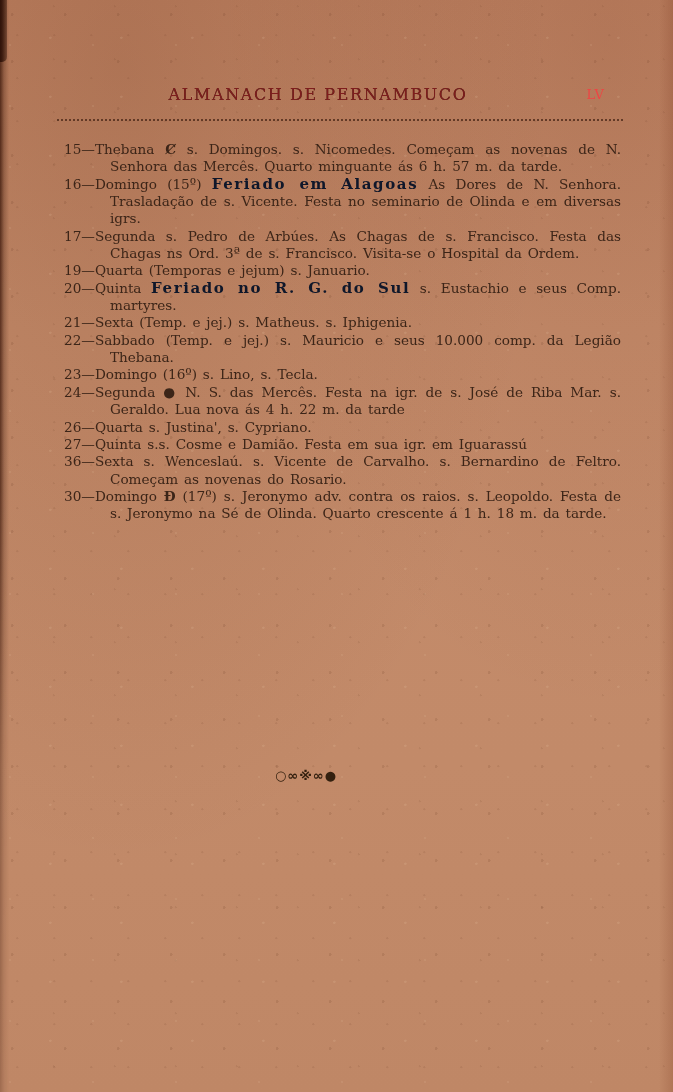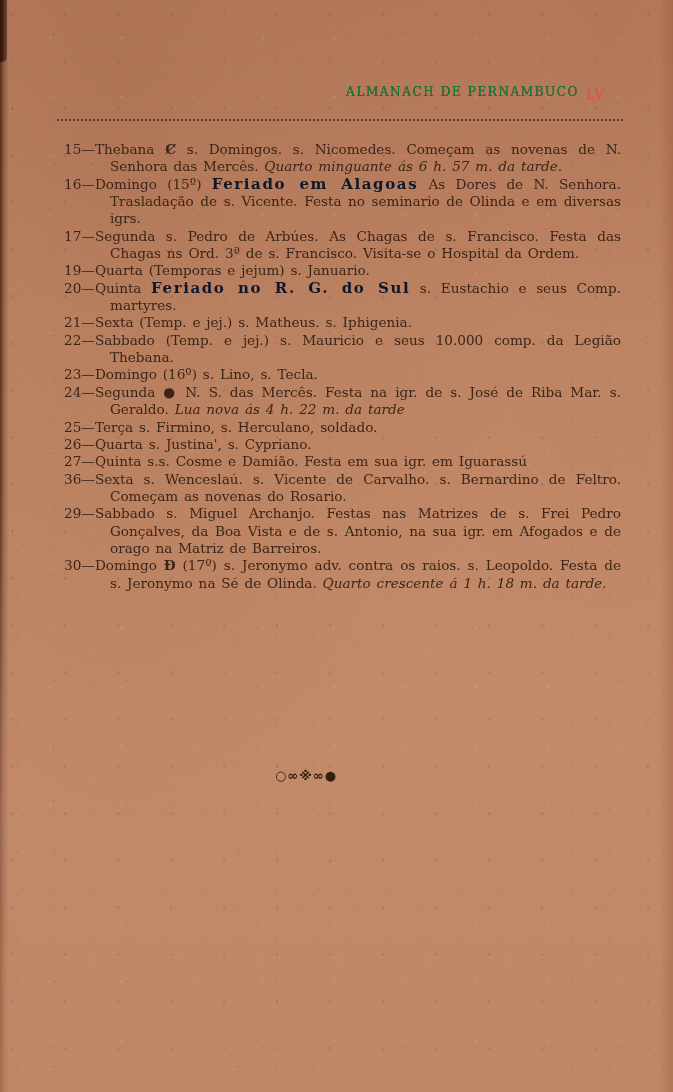--- a/index.html
+++ b/index.html
@@ -43,8 +43,8 @@
     position: absolute; top: 85px; left: 57px; width: 566px; height: 20px;
   }
   .title {
-    display: block; text-align: right; padding-right: 44px;
-    font-size: 12px; letter-spacing: 1.6px; color: #15803d;
+    display: block; text-align: center; padding-right: 44px;
+    font-size: 16px; letter-spacing: 1.6px; color: #7f1d1d;
     text-shadow: 0 0 0.4px #412718;
   }
   .folio {

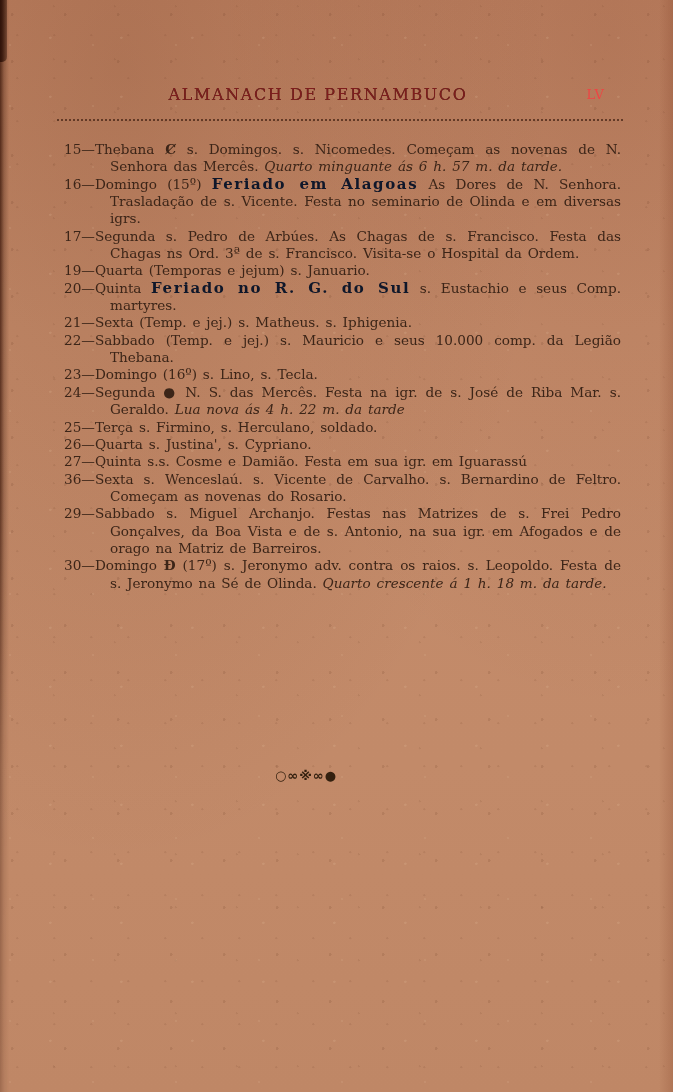--- a/index.html
+++ b/index.html
@@ -65,7 +65,7 @@
     text-align: justify;
   }
   .seg-regular { }
-  .seg-italic { font-style: italic; }
+  .seg-italic { }
   .seg-bold {
     font-weight: bold; font-size: 15px; letter-spacing: 1.6px;
     color: #0f172a; word-spacing: 2px;

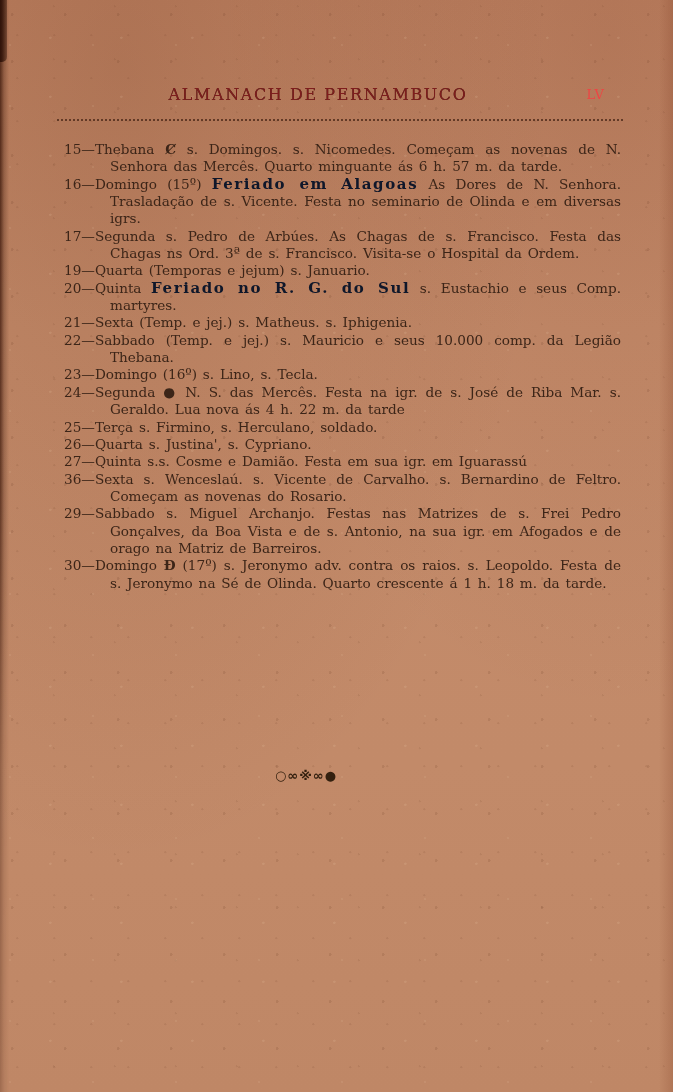--- a/index.html
+++ b/index.html
@@ -104,7 +104,6 @@
     <p class="entry"><span class="day">22—</span><span class="seg-regular">Sabbado (Temp. e jej.) s. Mauricio e seus 10.000 comp. da Legião Thebana.</span></p>
     <p class="entry"><span class="day">23—</span><span class="seg-regular">Domingo (16º) s. Lino, s. Tecla.</span></p>
     <p class="entry"><span class="day">24—</span><span class="seg-regular">Segunda </span><span class="seg-symbol">●</span><span class="seg-regular"> N. S. das Mercês. Festa na igr. de s. José de Riba Mar. s. Geraldo. </span><span class="seg-italic">Lua nova ás 4 h. 22 m. da tarde</span></p>
-    <p class="entry"><span class="day">25—</span><span class="seg-regular">Terça s. Firmino, s. Herculano, soldado.</span></p>
     <p class="entry"><span class="day">26—</span><span class="seg-regular">Quarta s. Justina', s. Cypriano.</span></p>
     <p class="entry"><span class="day">27—</span><span class="seg-regular">Quinta s.s. Cosme e Damião. Festa em sua igr. em Iguarassú</span></p>
     <p class="entry"><span class="day">36—</span><span class="seg-regular">Sexta s. Wenceslaú. s. Vicente de Carvalho. s. Bernardino de Feltro. Começam as novenas do Rosario.</span></p>

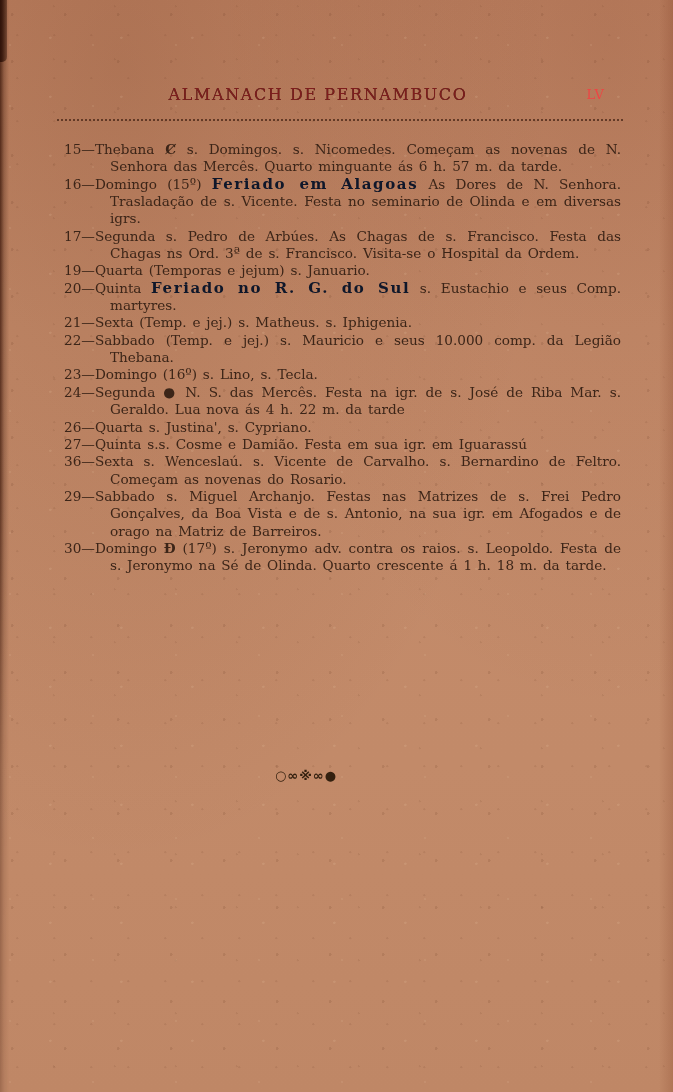--- a/index.html
+++ b/index.html
@@ -107,7 +107,6 @@
     <p class="entry"><span class="day">26—</span><span class="seg-regular">Quarta s. Justina', s. Cypriano.</span></p>
     <p class="entry"><span class="day">27—</span><span class="seg-regular">Quinta s.s. Cosme e Damião. Festa em sua igr. em Iguarassú</span></p>
     <p class="entry"><span class="day">36—</span><span class="seg-regular">Sexta s. Wenceslaú. s. Vicente de Carvalho. s. Bernardino de Feltro. Começam as novenas do Rosario.</span></p>
-    <p class="entry"><span class="day">29—</span><span class="seg-regular">Sabbado s. Miguel Archanjo. Festas nas Matrizes de s. Frei Pedro Gonçalves, da Boa Vista e de s. Antonio, na sua igr. em Afogados e de orago na Matriz de Barreiros.</span></p>
     <p class="entry"><span class="day">30—</span><span class="seg-regular">Domingo </span><span class="seg-symbol">Đ</span><span class="seg-regular"> (17º) s. Jeronymo adv. contra os raios. s. Leopoldo. Festa de s. Jeronymo na Sé de Olinda. </span><span class="seg-italic">Quarto crescente á 1 h. 18 m. da tarde.</span></p>
   </div>
 

